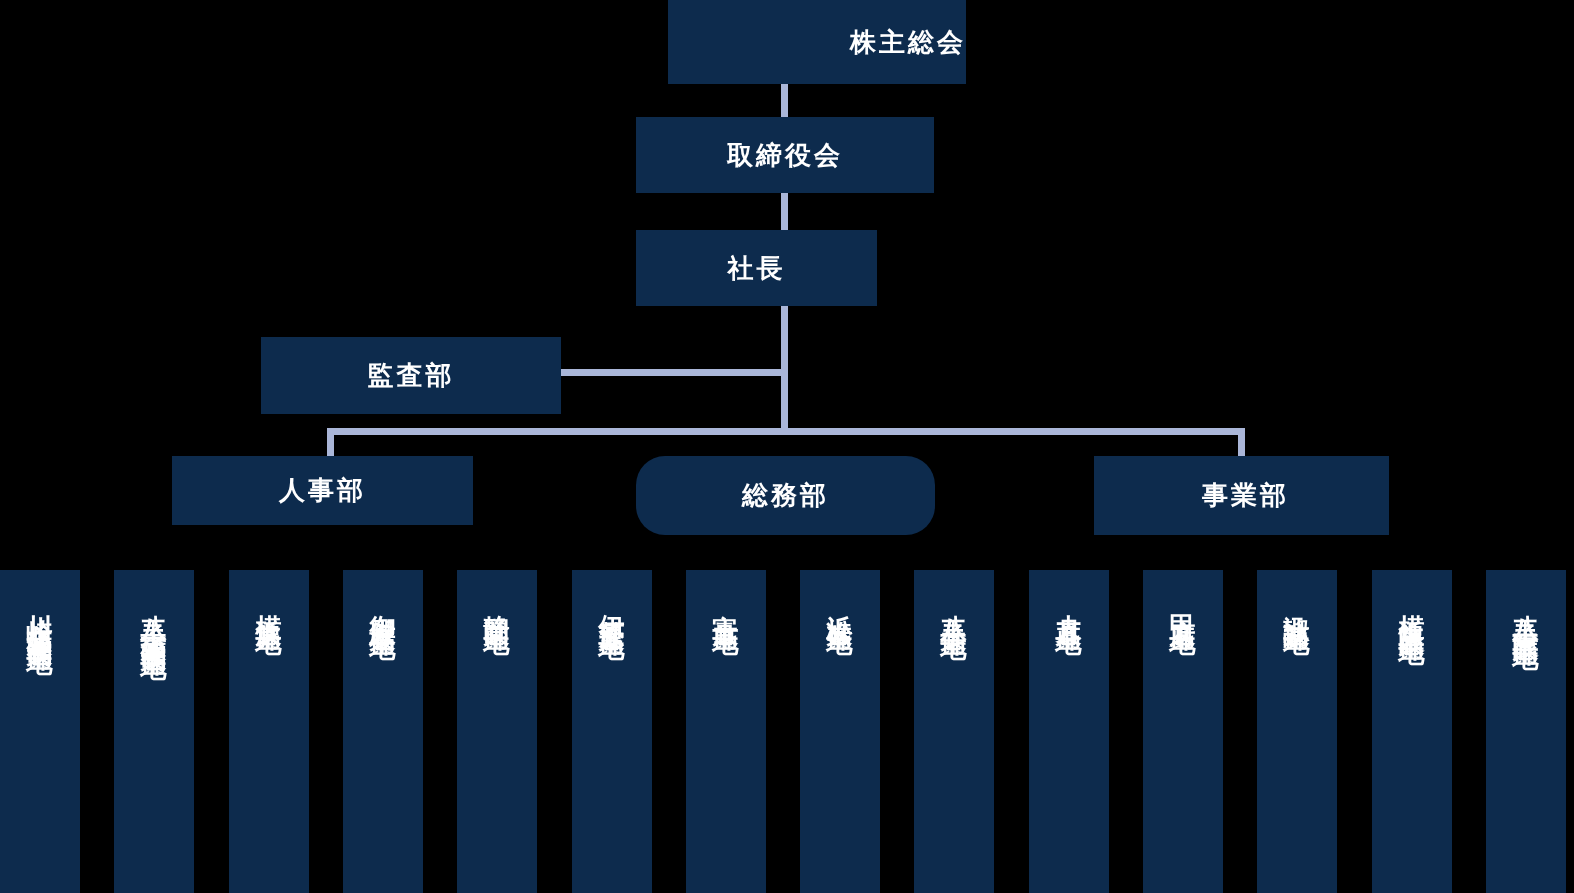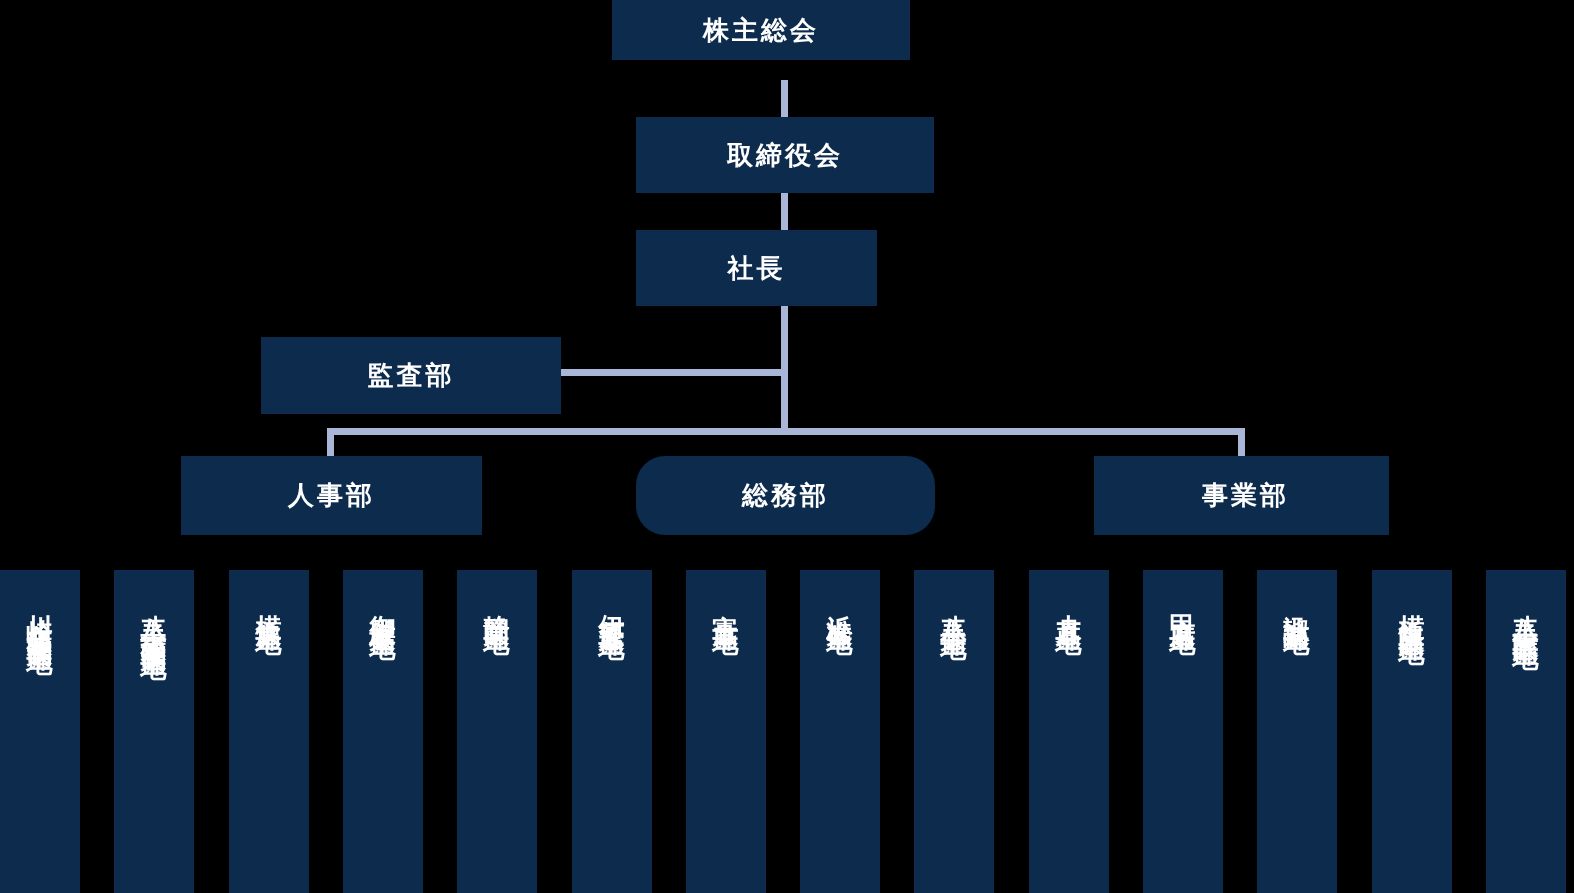--- a/index.html
+++ b/index.html
@@ -49,7 +49,7 @@
   <div class="line v" style="left:327px; top:428px; height:28px;"></div>
   <div class="line v" style="left:1238px; top:428px; height:28px;"></div>
 
-  <div class="node" style="left:612px; top:0;     width:298px; height:60px;">
+  <div class="node" style="left:668px; top:0;     width:298px; height:84px;justify-content:flex-end;">
     <span>株主総会</span>
   </div>
   <div class="node" style="left:636px; top:117px; width:298px; height:76px;">

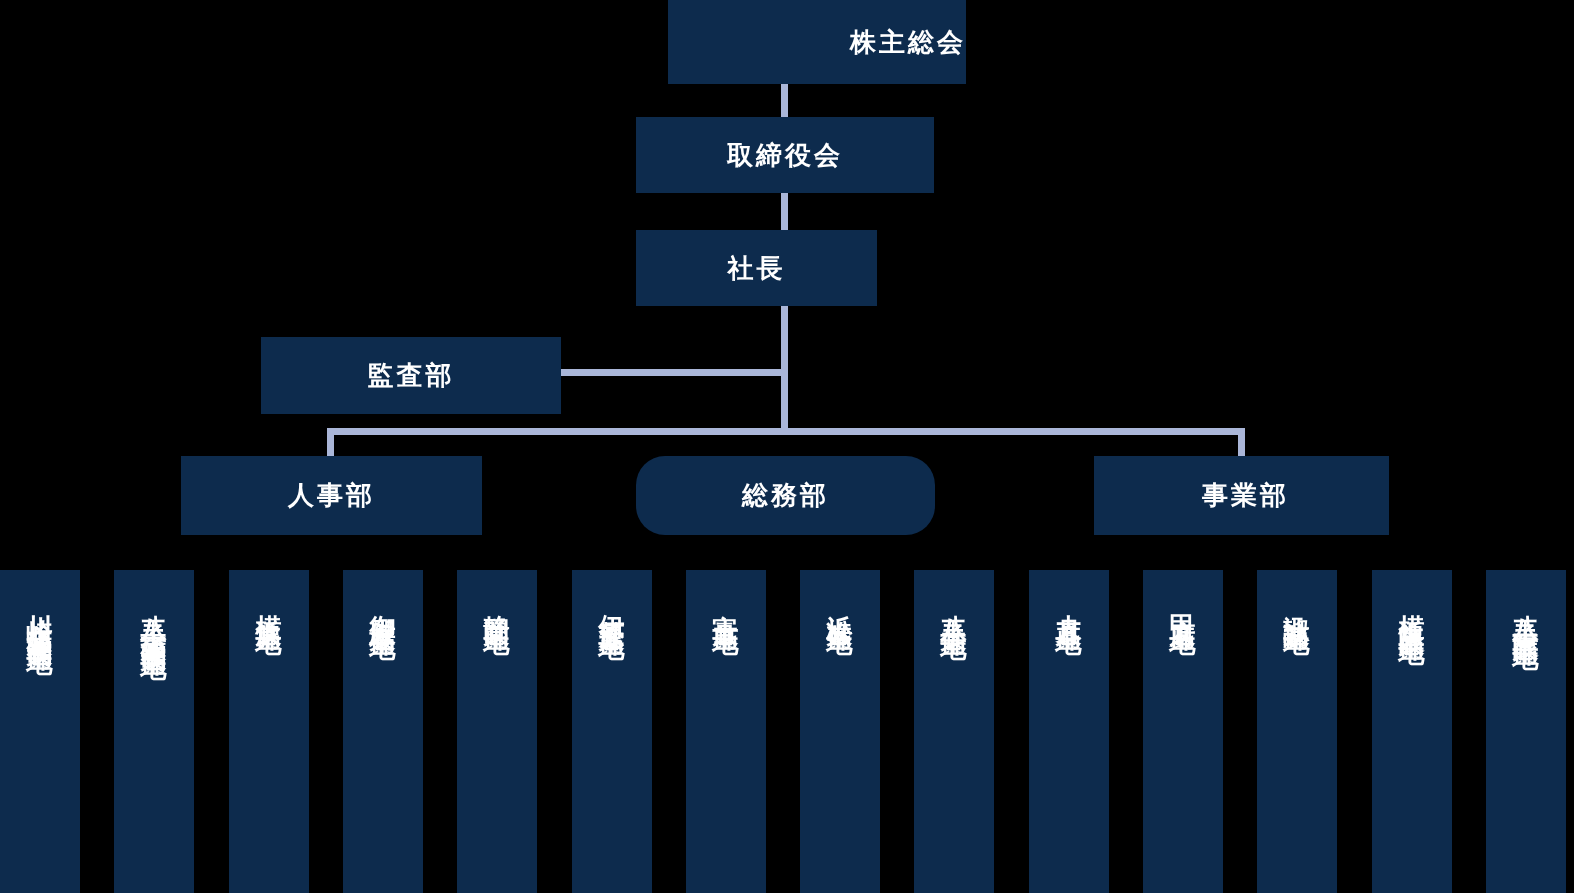--- a/index.html
+++ b/index.html
@@ -63,7 +63,7 @@
     <span>監査部</span>
   </div>
 
-  <div class="node" style="left:181px;  top:456px; width:301px; height:79px;">
+  <div class="node" style="left:172px;  top:456px; width:301px; height:69px;">
     <span>人事部</span>
   </div>
   <div class="node" style="left:636px;  top:456px; width:299px; height:79px;border-radius:29px;">

